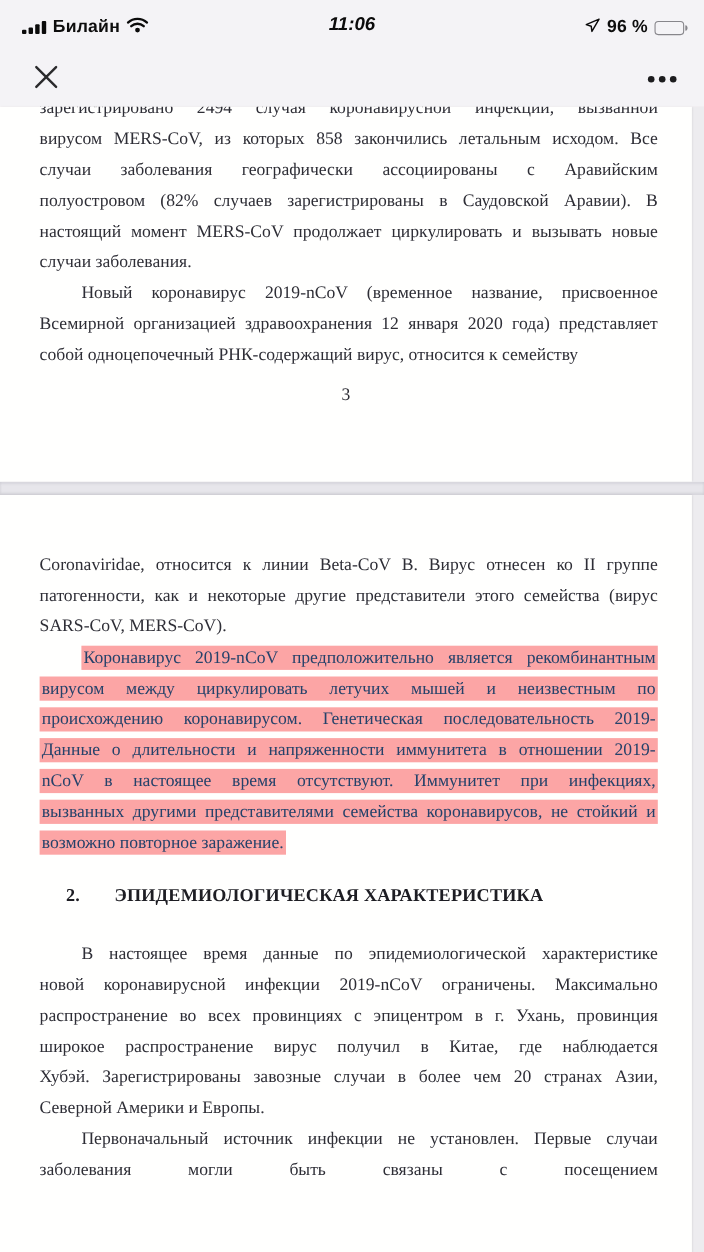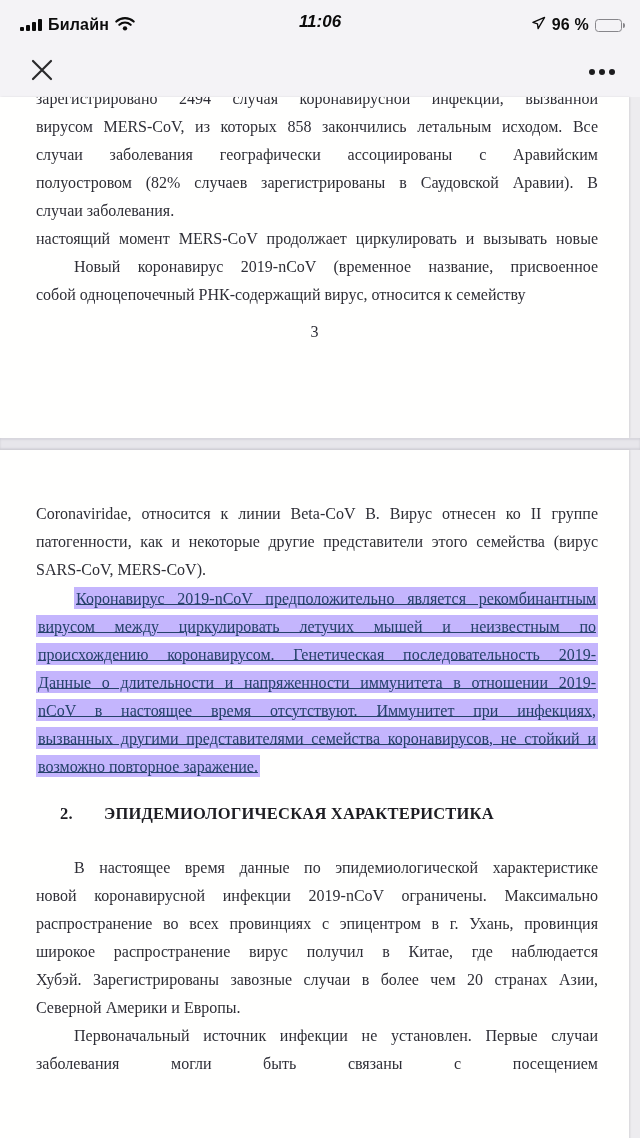--- a/index.html
+++ b/index.html
@@ -118,8 +118,8 @@
         <div class="ln j"><span class="tx">вирусом MERS-CoV, из которых 858 закончились летальным исходом. Все</span></div>
         <div class="ln j"><span class="tx">случаи заболевания географически ассоциированы с Аравийским</span></div>
         <div class="ln j"><span class="tx">полуостровом (82% случаев зарегистрированы в Саудовской Аравии). В</span></div>
+        <div class="ln j"><span class="tx">настоящий момент MERS-CoV продолжает циркулировать и вызывать новые</span></div>
         <div class="ln "><span class="tx">случаи заболевания.</span></div>
-        <div class="ln j"><span class="tx">настоящий момент MERS-CoV продолжает циркулировать и вызывать новые</span></div>
         <div class="ln j i"><span class="tx">Новый коронавирус 2019-nCoV (временное название, присвоенное</span></div>
         <div class="ln "><span class="tx">собой одноцепочечный РНК-содержащий вирус, относится к семейству</span></div>
       </div>

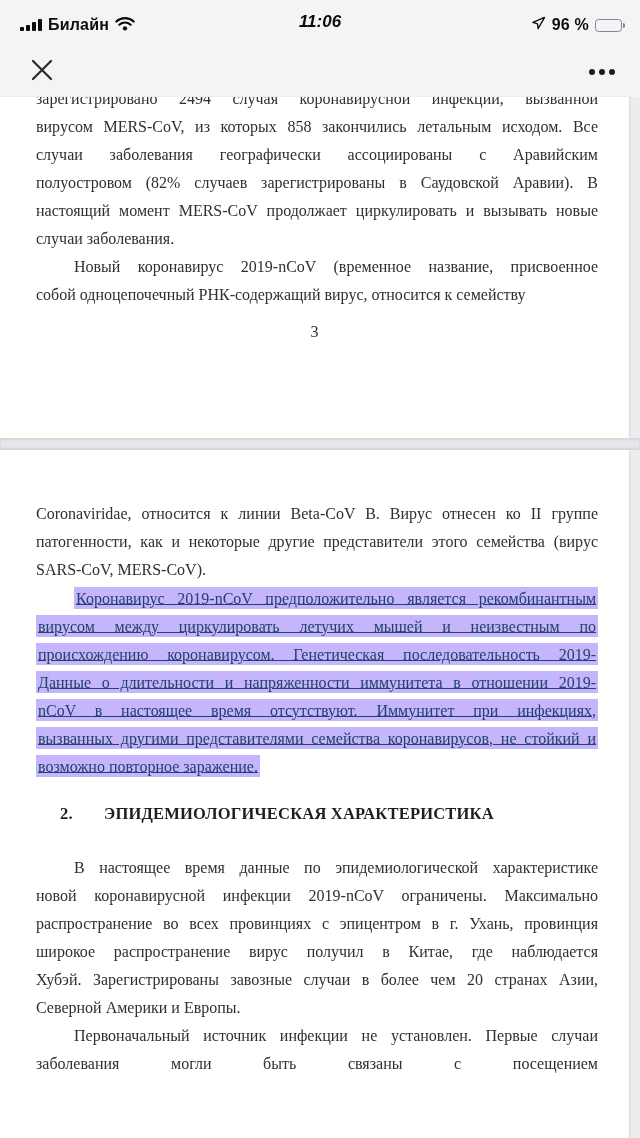--- a/index.html
+++ b/index.html
@@ -121,6 +121,7 @@
         <div class="ln j"><span class="tx">настоящий момент MERS-CoV продолжает циркулировать и вызывать новые</span></div>
         <div class="ln "><span class="tx">случаи заболевания.</span></div>
         <div class="ln j i"><span class="tx">Новый коронавирус 2019-nCoV (временное название, присвоенное</span></div>
+        <div class="ln j"><span class="tx">Всемирной организацией здравоохранения 12 января 2020 года) представляет</span></div>
         <div class="ln "><span class="tx">собой одноцепочечный РНК-содержащий вирус, относится к семейству</span></div>
       </div>
     <div class="pagenum">3</div>

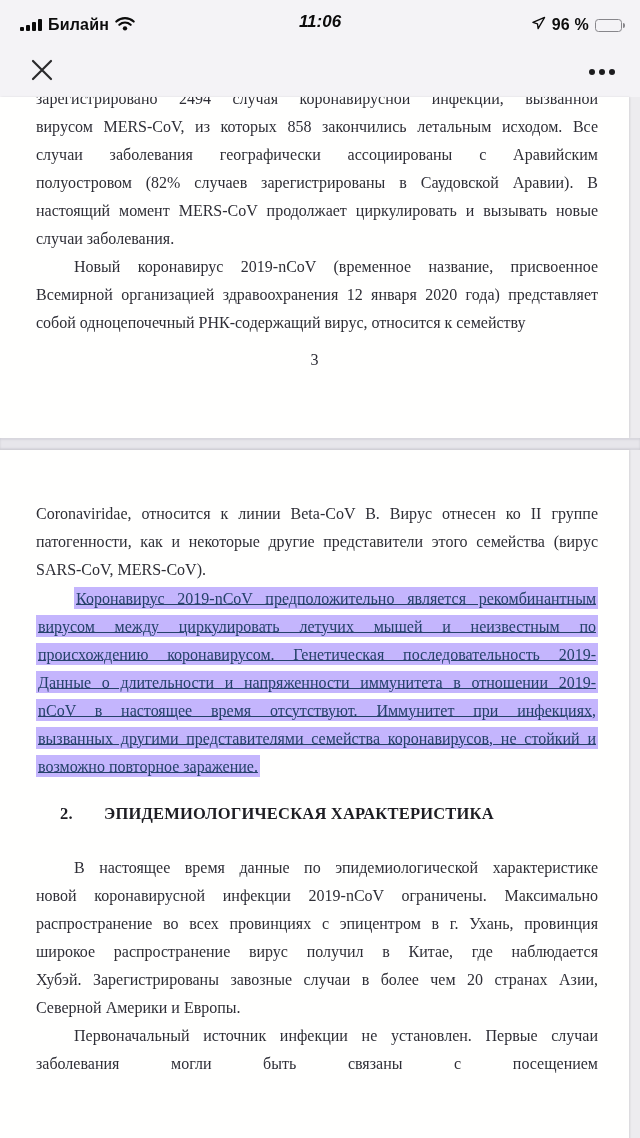--- a/index.html
+++ b/index.html
@@ -52,8 +52,8 @@
   .ln { line-height:28px; height:28px; overflow:visible; text-align:left; white-space:normal; }
   .ln.j { text-align:justify; text-align-last:justify; }
   .ln.i { text-indent:38px; }
-  .ln.h .tx { background:#c4b5fd; color:#25426a; padding:2.5px 2px 2.5px 2px;
-              box-decoration-break:clone;text-decoration:underline; }
+  .ln.h .tx { background:#fca5a5; color:#25426a; padding:2.5px 2px 2.5px 2px;
+              box-decoration-break:clone; }
   .pagenum { margin-top:14px; text-align:center; font-family:"Liberation Serif", serif;
              font-size:16px; color:#2e2e36; }
   .sec-head { margin:20px 31px 0 60px; display:flex; line-height:28px;

